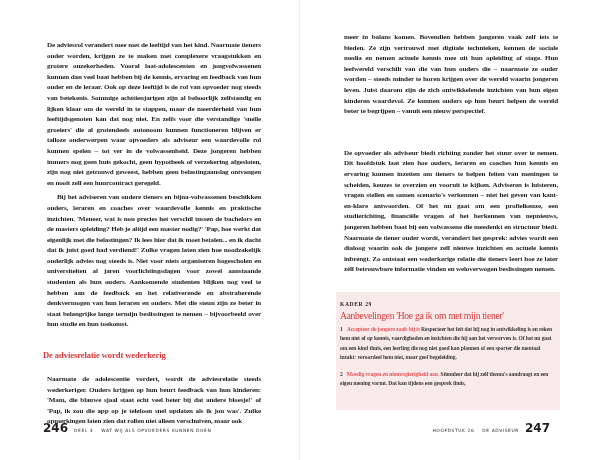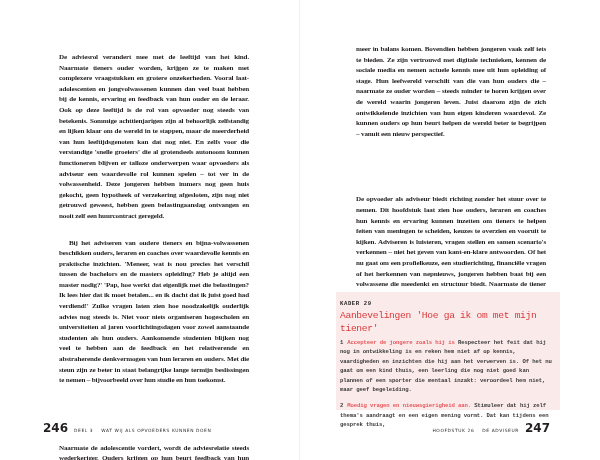--- a/index.html
+++ b/index.html
@@ -19,7 +19,7 @@
       letter-spacing: -0.1px;
     }
     .p {
-      font-size: 7.1px; line-height: 10.6px; text-align: justify; margin: 16px;
+      font-size: 7.1px; line-height: 10.6px; text-align: justify; margin: 4px;
       hyphens: auto; font-weight: bold; letter-spacing: -0.15px;
     }
     .p.indent { text-indent: 10px; }

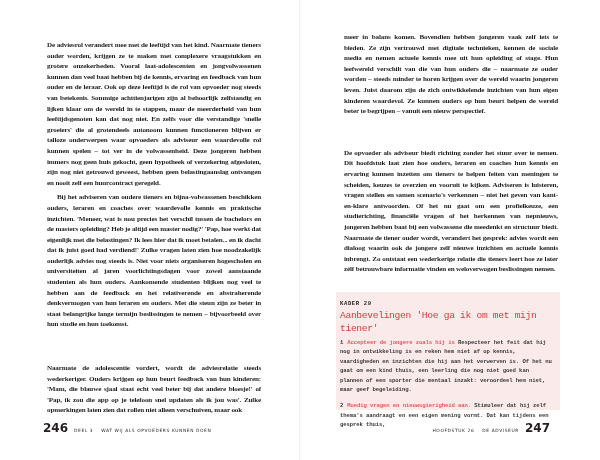--- a/index.html
+++ b/index.html
@@ -26,7 +26,7 @@
     .kader {
       position: absolute; left: 36px; top: 292px; width: 224px; height: 118px;
       background: #fbeaea; box-sizing: border-box; padding: 8px 7px 0 4px;
-      font-family: Liberation Mono, monospace;
+      font-family: Liberation Serif, serif;
     }
     .kader-label { font-size: 5.6px; font-weight: bold; letter-spacing: 0.6px; color: #231f20; line-height: 8px; }
     .kader-title { font-size: 9.6px; color: #d8393b; line-height: 13px; margin: 1px 0 3px 0; letter-spacing: -0.3px; }

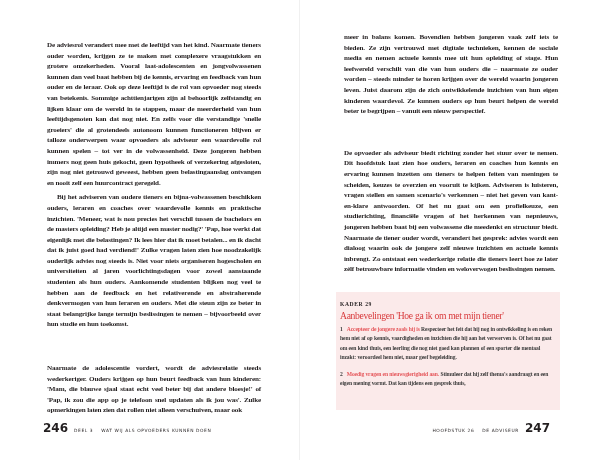--- a/index.html
+++ b/index.html
@@ -50,6 +50,7 @@
     <p class="p">De adviesrol verandert mee met de leeftijd van het kind. Naarmate tieners ouder worden, krijgen ze te maken met complexere vraagstukken en grotere onzekerheden. Vooral laat-adolescenten en jongvolwassenen kunnen dan veel baat hebben bij de kennis, ervaring en feedback van hun ouder en de leraar. Ook op deze leeftijd is de rol van opvoeder nog steeds van betekenis. Sommige achttienjarigen zijn al behoorlijk zelfstandig en lijken klaar om de wereld in te stappen, maar de meerderheid van hun leeftijdsgenoten kan dat nog niet. En zelfs voor die verstandige 'snelle groeiers' die al grotendeels autonoom kunnen functioneren blijven er talloze onderwerpen waar opvoeders als adviseur een waardevolle rol kunnen spelen – tot ver in de volwassenheid. Deze jongeren hebben immers nog geen huis gekocht, geen hypotheek of verzekering afgesloten, zijn nog niet getrouwd geweest, hebben geen belastingaanslag ontvangen en nooit zelf een huurcontract geregeld.</p>
     <p class="p indent">Bij het adviseren van oudere tieners en bijna-volwassenen beschikken ouders, leraren en coaches over waardevolle kennis en praktische inzichten. 'Meneer, wat is nou precies het verschil tussen de bachelors en de masters opleiding? Heb je altijd een master nodig?' 'Pap, hoe werkt dat eigenlijk met die belastingen? Ik lees hier dat ik moet betalen... en ik dacht dat ik juist goed had verdiend!' Zulke vragen laten zien hoe noodzakelijk ouderlijk advies nog steeds is. Niet voor niets organiseren hogescholen en universiteiten al jaren voorlichtingsdagen voor zowel aanstaande studenten als hun ouders. Aankomende studenten blijken nog veel te hebben aan de feedback en het relativerende en abstraherende denkvermogen van hun leraren en ouders. Met die steun zijn ze beter in staat belangrijke lange termijn beslissingen te nemen – bijvoorbeeld over hun studie en hun toekomst.</p>
     <div style="height:16px"></div>
+    <h2 class="h2">De adviesrelatie wordt wederkerig</h2>
     <div style="height:9px"></div>
     <p class="p">Naarmate de adolescentie vordert, wordt de adviesrelatie steeds wederkeriger. Ouders krijgen op hun beurt feedback van hun kinderen: 'Mam, die blauwe sjaal staat echt veel beter bij dat andere bloesje!' of 'Pap, ik zou die app op je telefoon snel updaten als ik jou was'. Zulke opmerkingen laten zien dat rollen niet alleen verschuiven, maar ook</p>
   </div>

